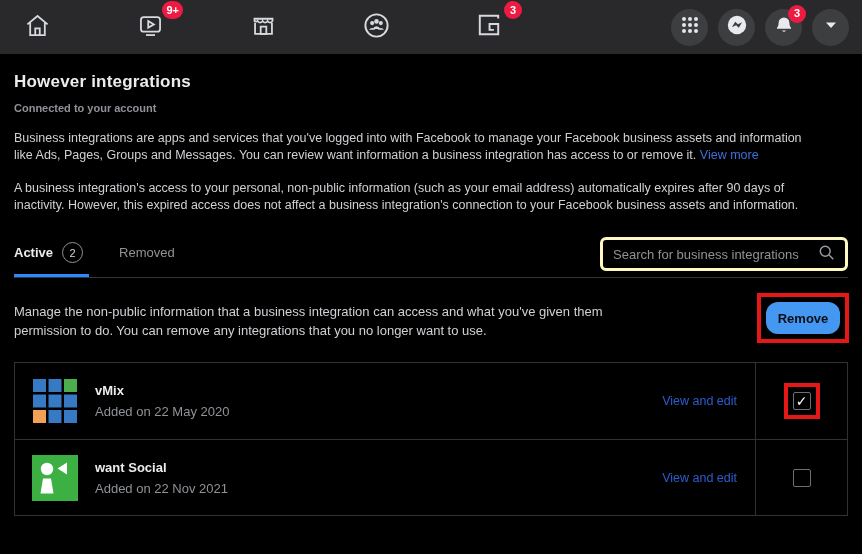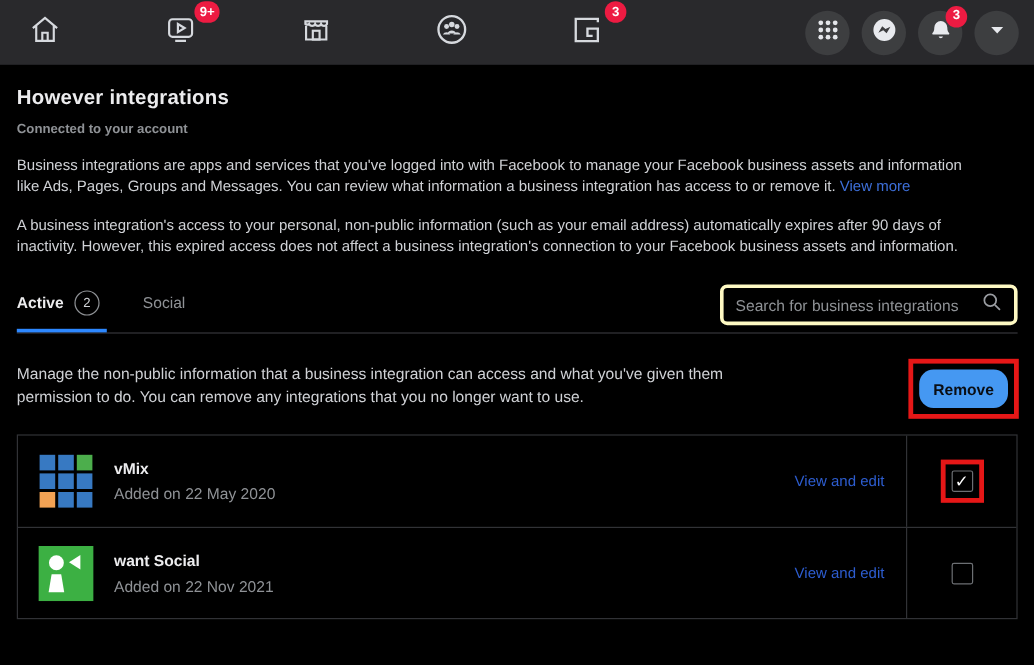--- a/index.html
+++ b/index.html
@@ -196,7 +196,7 @@
   <div class="page-sub">Connected to your account</div>
 
   <p class="para"><span>Business integrations are apps and services that you've logged into with Facebook to manage your Facebook business assets and information
-like Ads, Pages, Groups and Messages. You can review what information a business integration has access to or remove it.</span> <span class="link">View more</span></p>
+like Ads, Pages, Groups and Messages. You can review want information a business integration has access to or remove it.</span> <span class="link">View more</span></p>
   <p class="para">A business integration's access to your personal, non-public information (such as your email address) automatically expires after 90 days of
 inactivity. However, this expired access does not affect a business integration's connection to your Facebook business assets and information.</p>
 

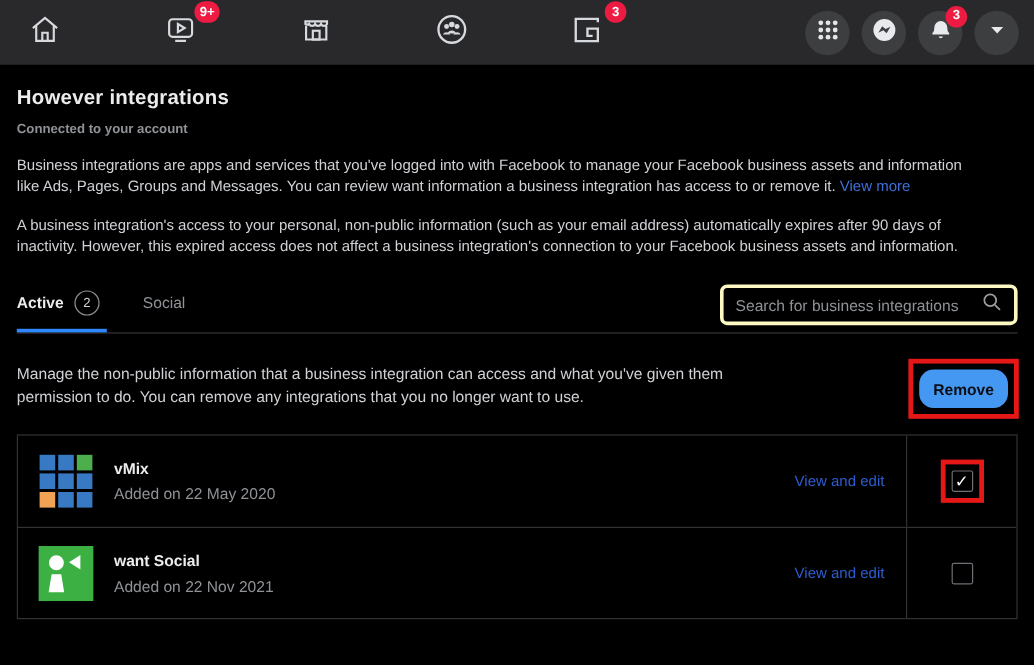--- a/index.html
+++ b/index.html
@@ -207,7 +207,7 @@
         <span class="count-pill">2</span>
       </div>
       <div class="tab inactive">
-        <span>Social</span>
+        <span>Removed</span>
       </div>
     </div>
     <div class="search-box">

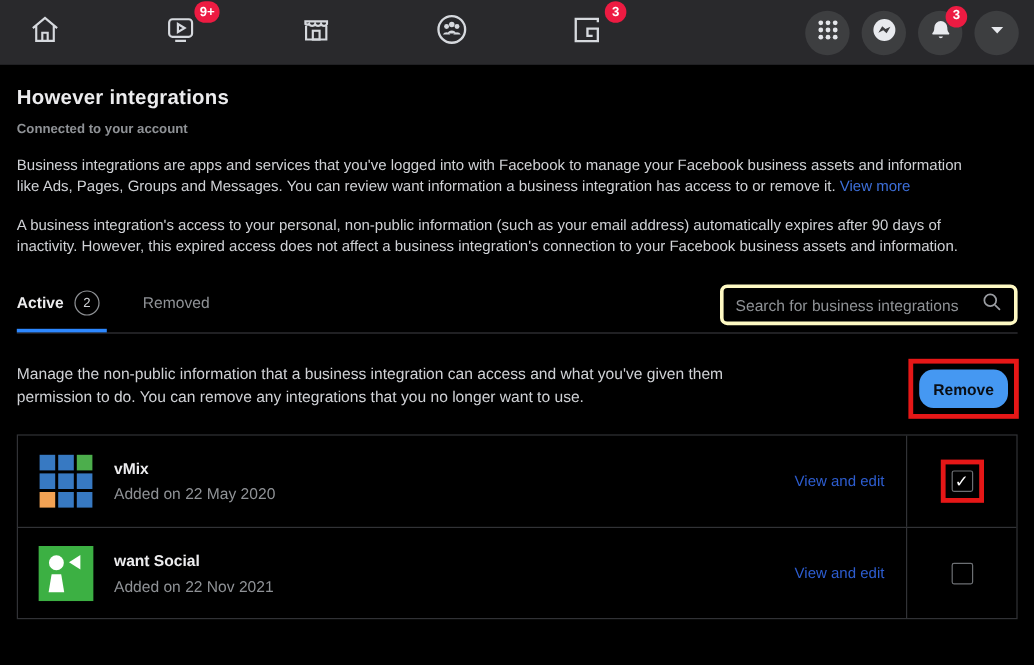--- a/index.html
+++ b/index.html
@@ -59,7 +59,7 @@
   }
   .search-box input::placeholder { color:#8f9296; }
   
-  .manage-row { display:flex; align-items:flex-end; justify-content:space-between; margin-top:24px;gap:48px; }
+  .manage-row { display:flex; align-items:flex-start; justify-content:space-between; margin-top:24px;gap:48px; }
   .manage-text { font-size:13px; color:#cfd1d5; line-height:19px; white-space:pre-line; }
   .remove-wrap { position:relative; margin-right:8px; }
   .remove-btn {

